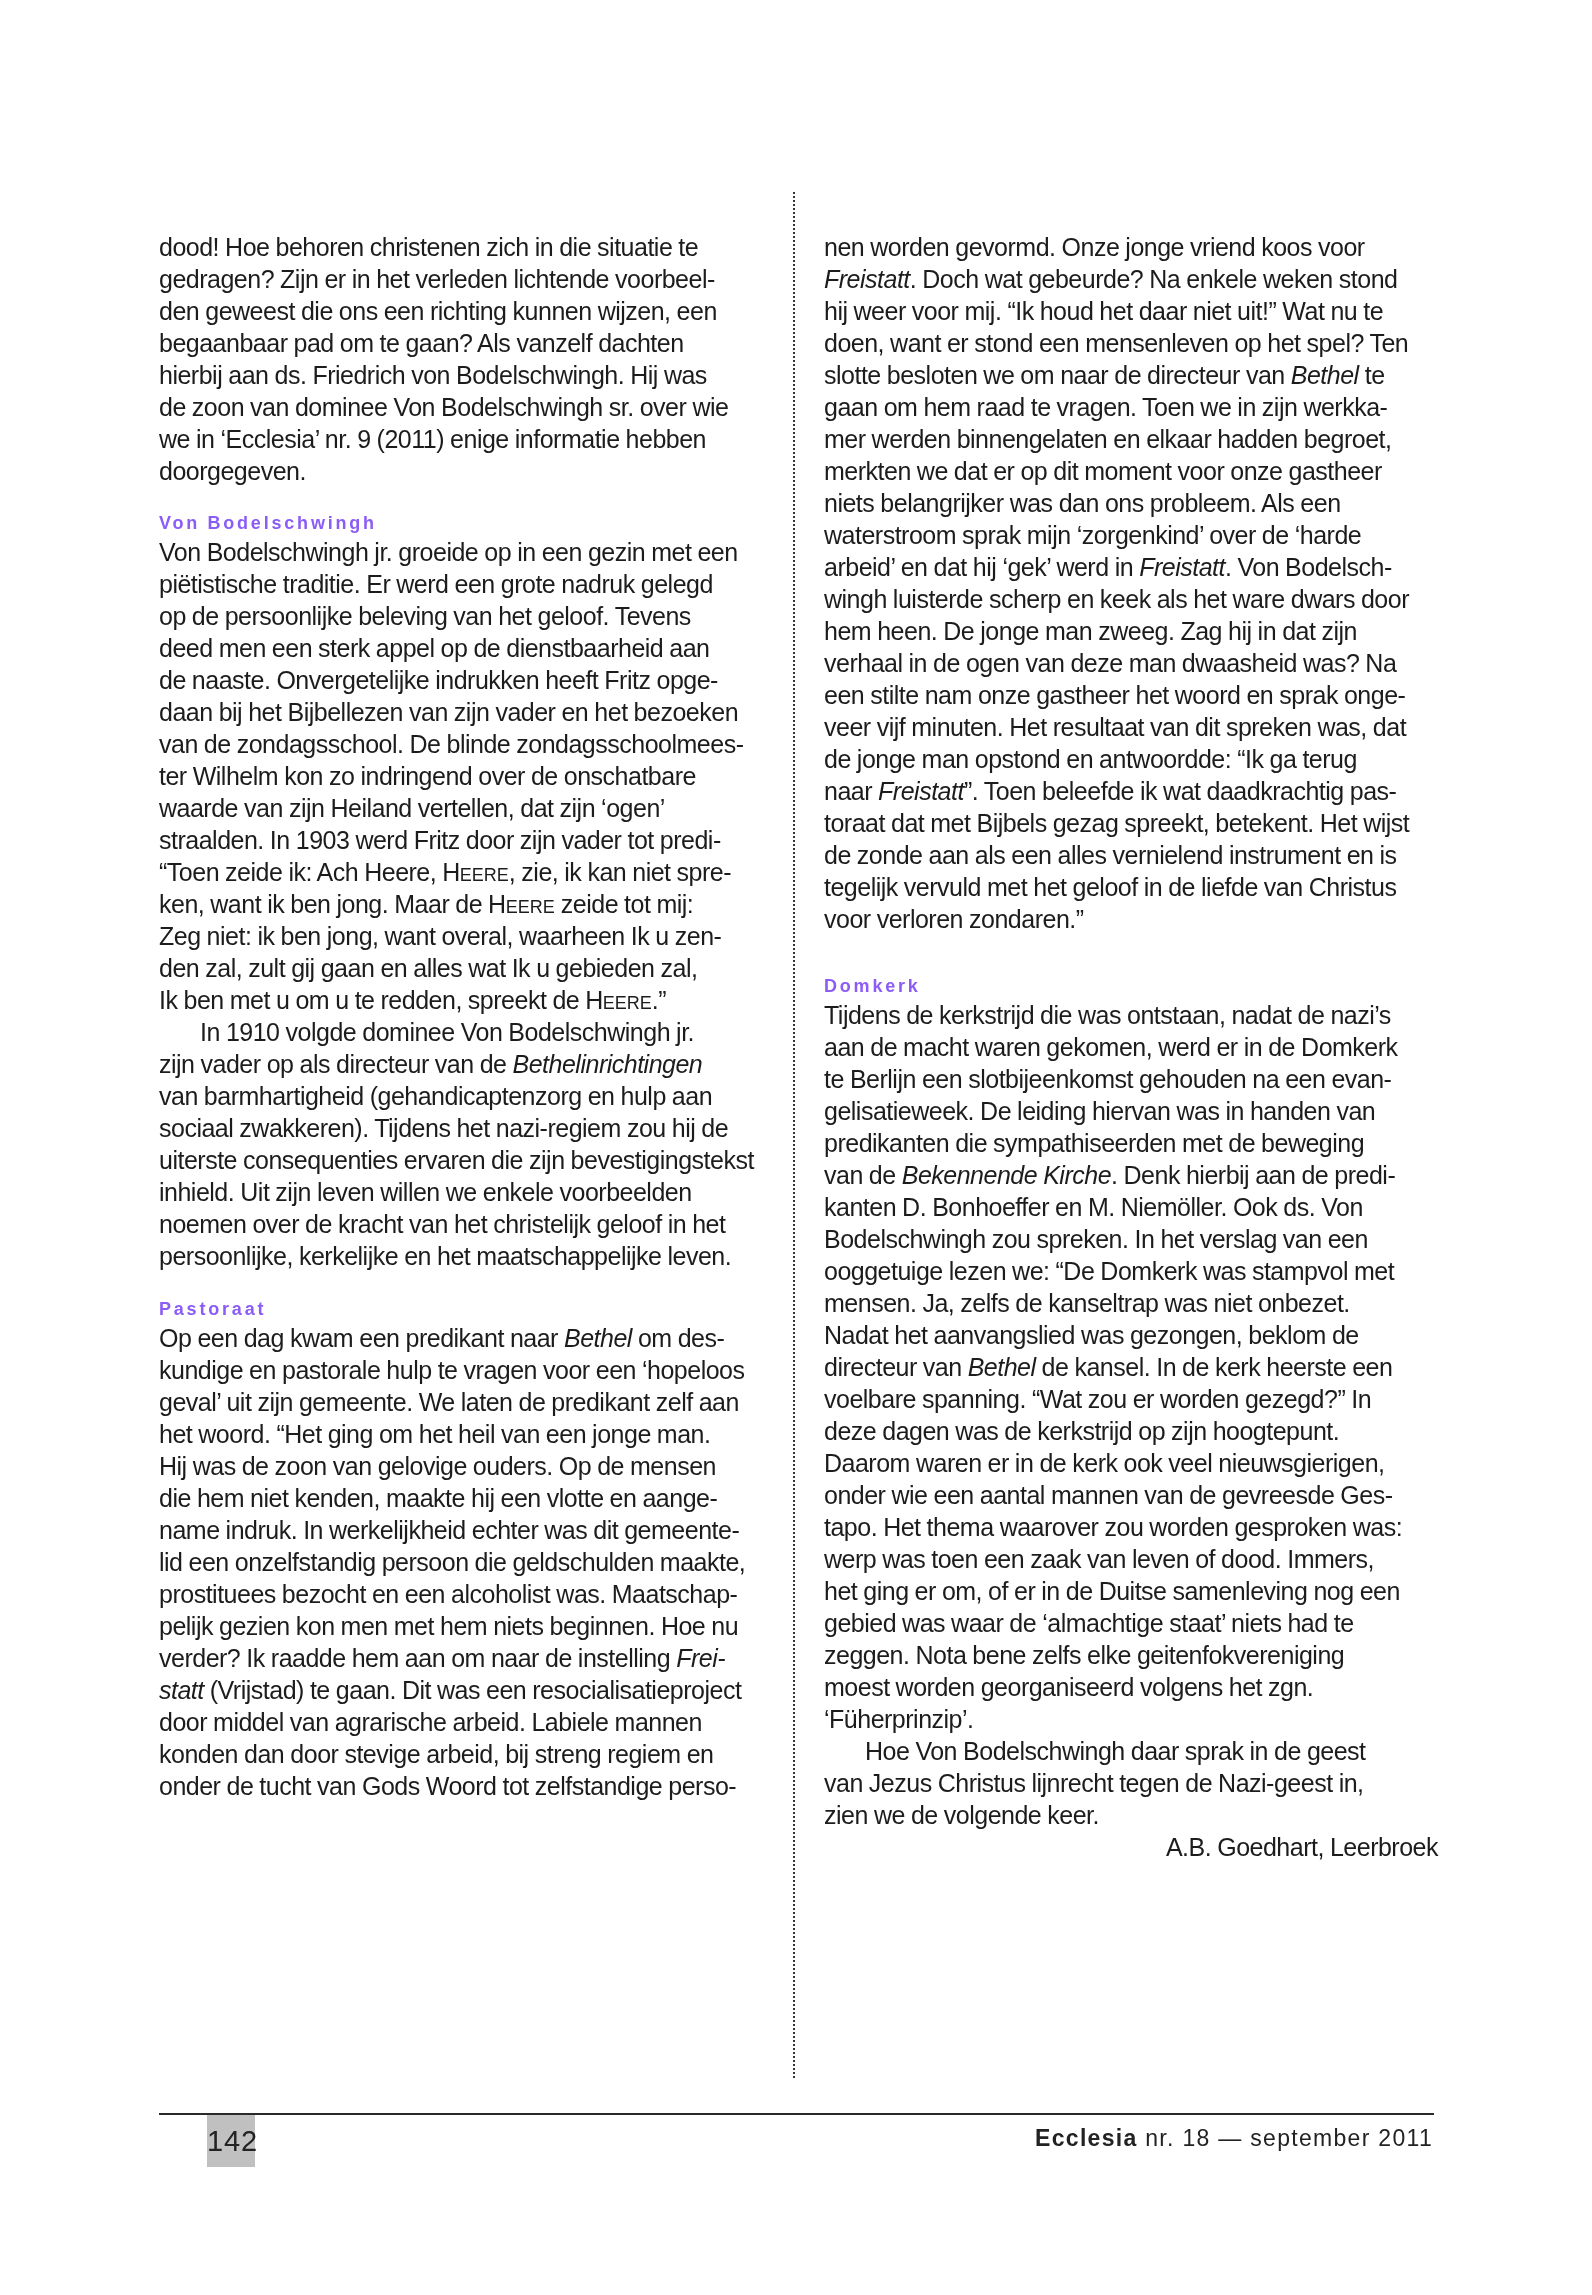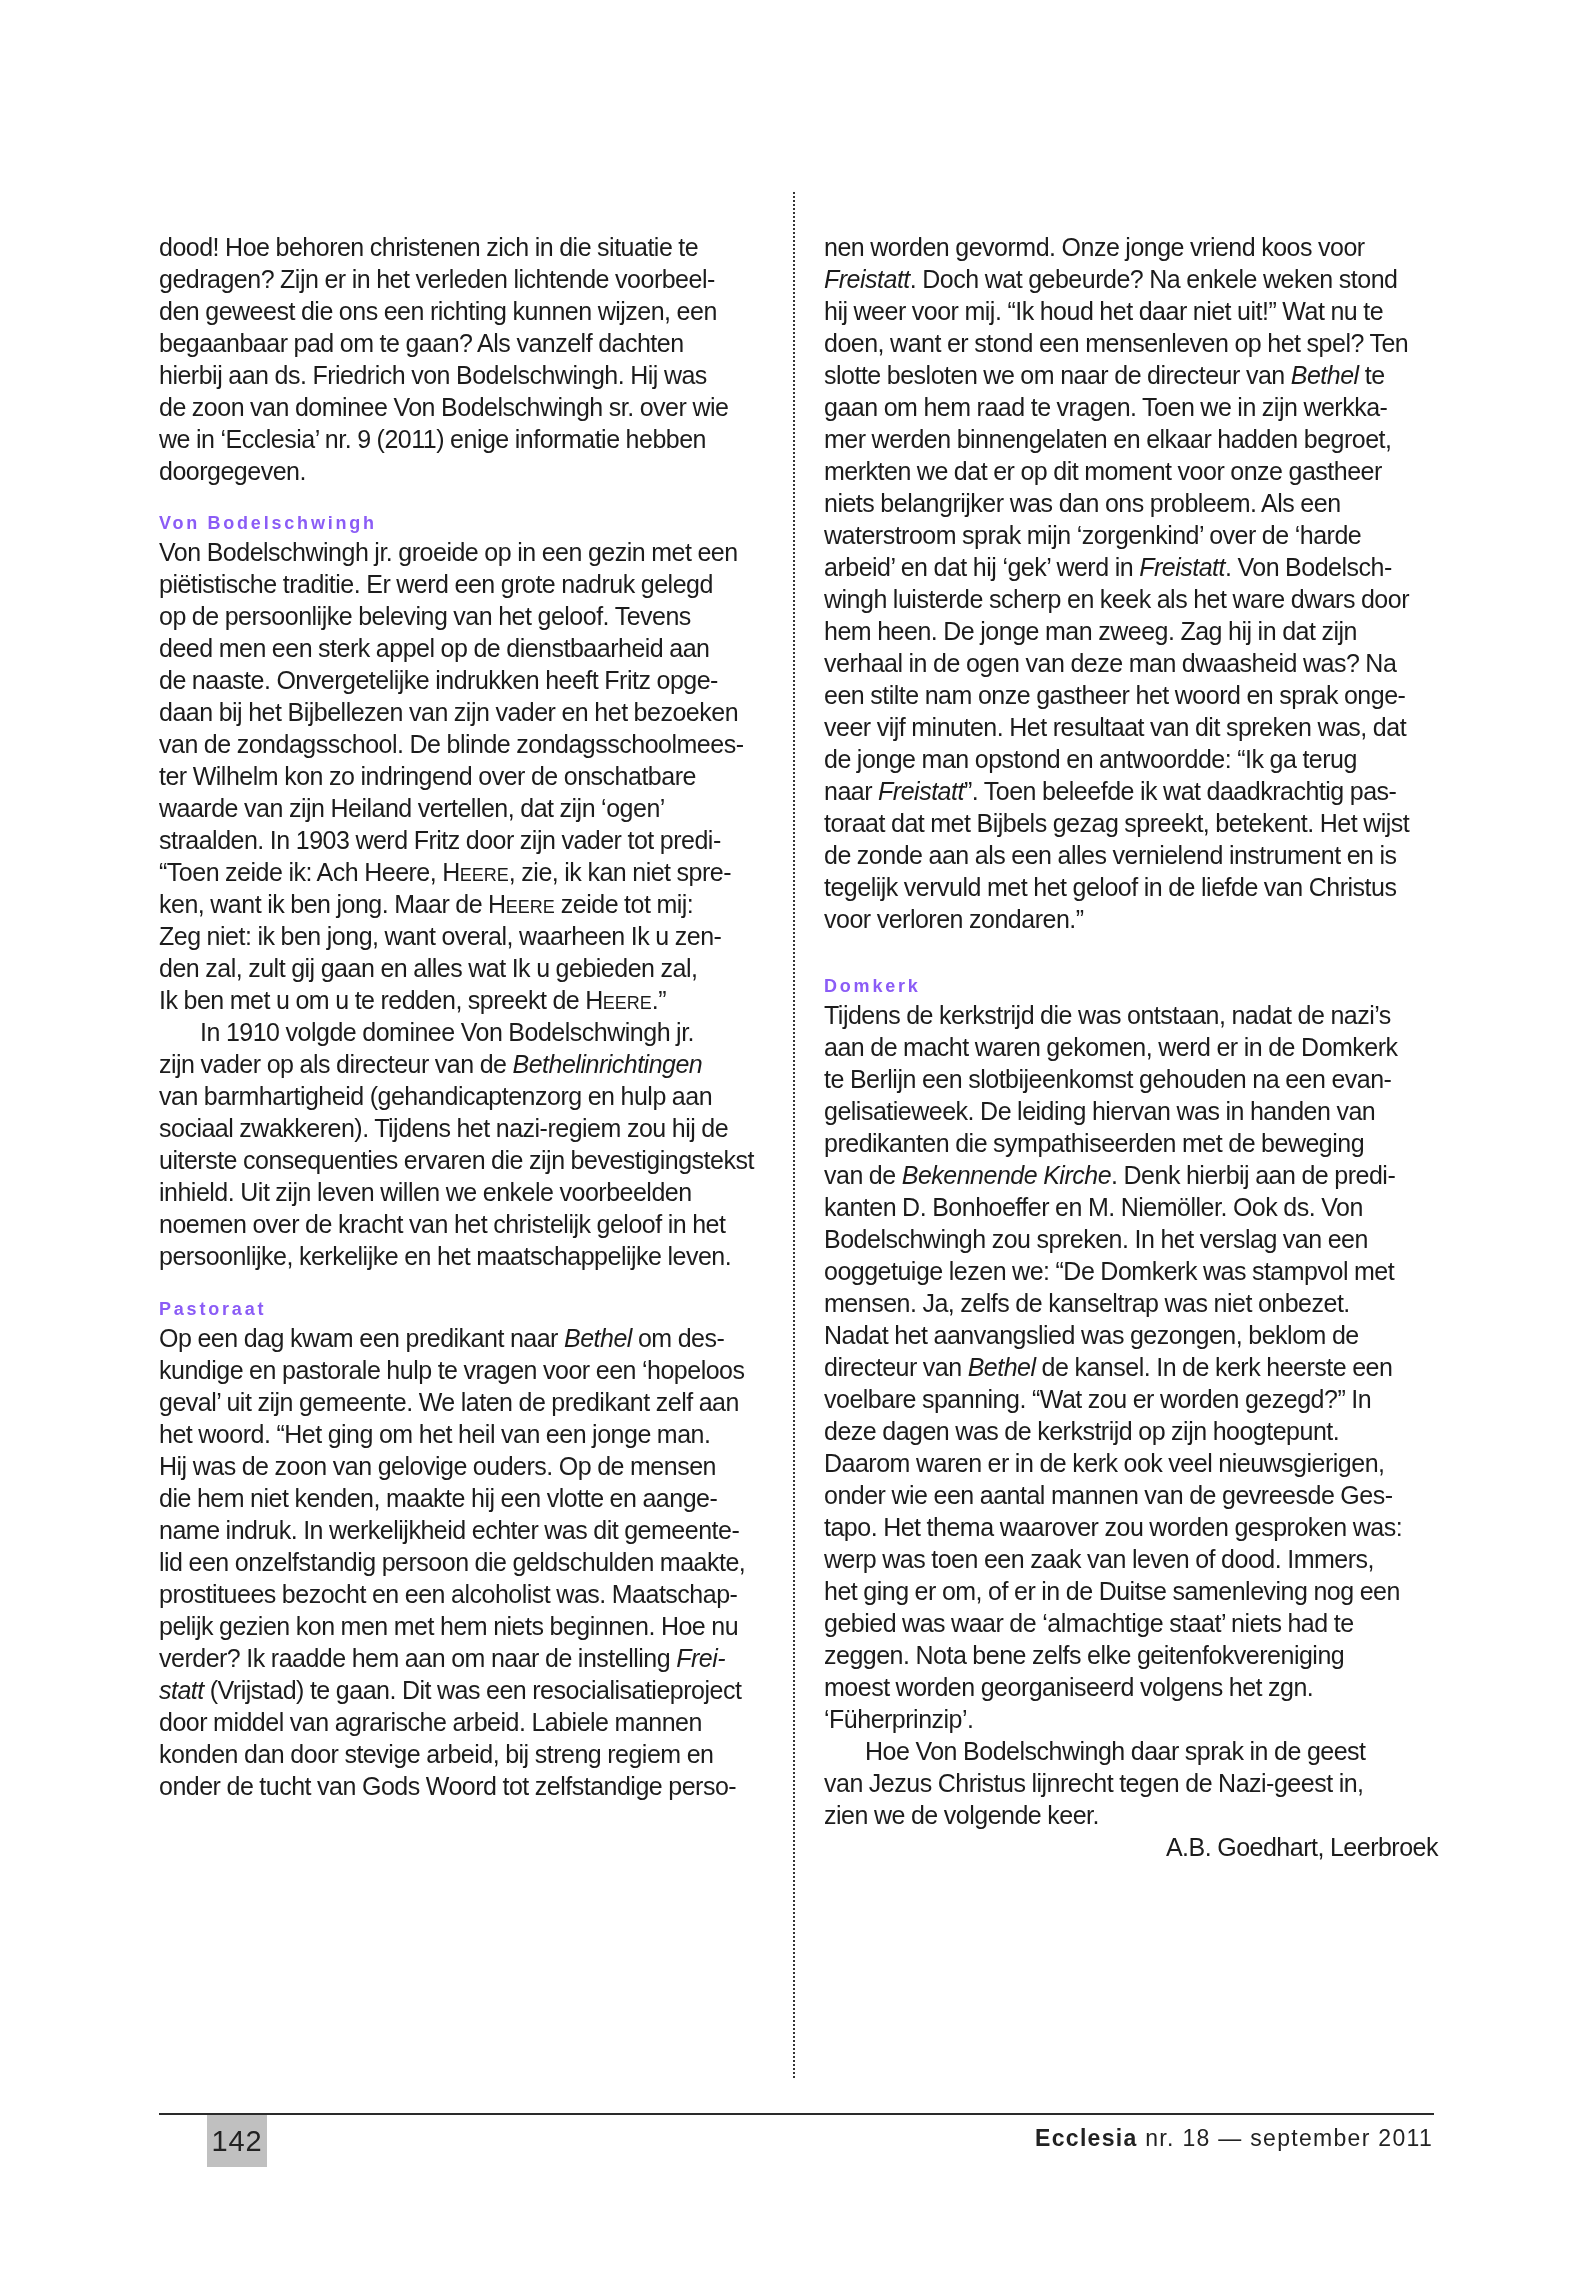--- a/index.html
+++ b/index.html
@@ -21,7 +21,7 @@
   .divider { position: absolute; left: 793px; top: 192px; height: 1886px; width: 0;
              border-left: 2.6px dotted #333; }
   .footer-rule { position: absolute; left: 159px; top: 2113px; width: 1275px; height: 1.7px; background: #2a2a2a; }
-  .page-num { position: absolute; left: 207px; top: 2115px; width: 60px; height: 52px; background: #c0c0c0;
+  .page-num { position: absolute; left: 207px; top: 2115px; width: 48px; height: 52px; background: #c0c0c0;
               font-size: 29px; line-height: 52px; text-align: center; color: #222; letter-spacing: 0.9px; }
   .footer-right { position: absolute; right: 159px; top: 2125px; font-family: Liberation Sans, sans-serif;
                   font-size: 23px; color: #222; letter-spacing: 1.3px; }

